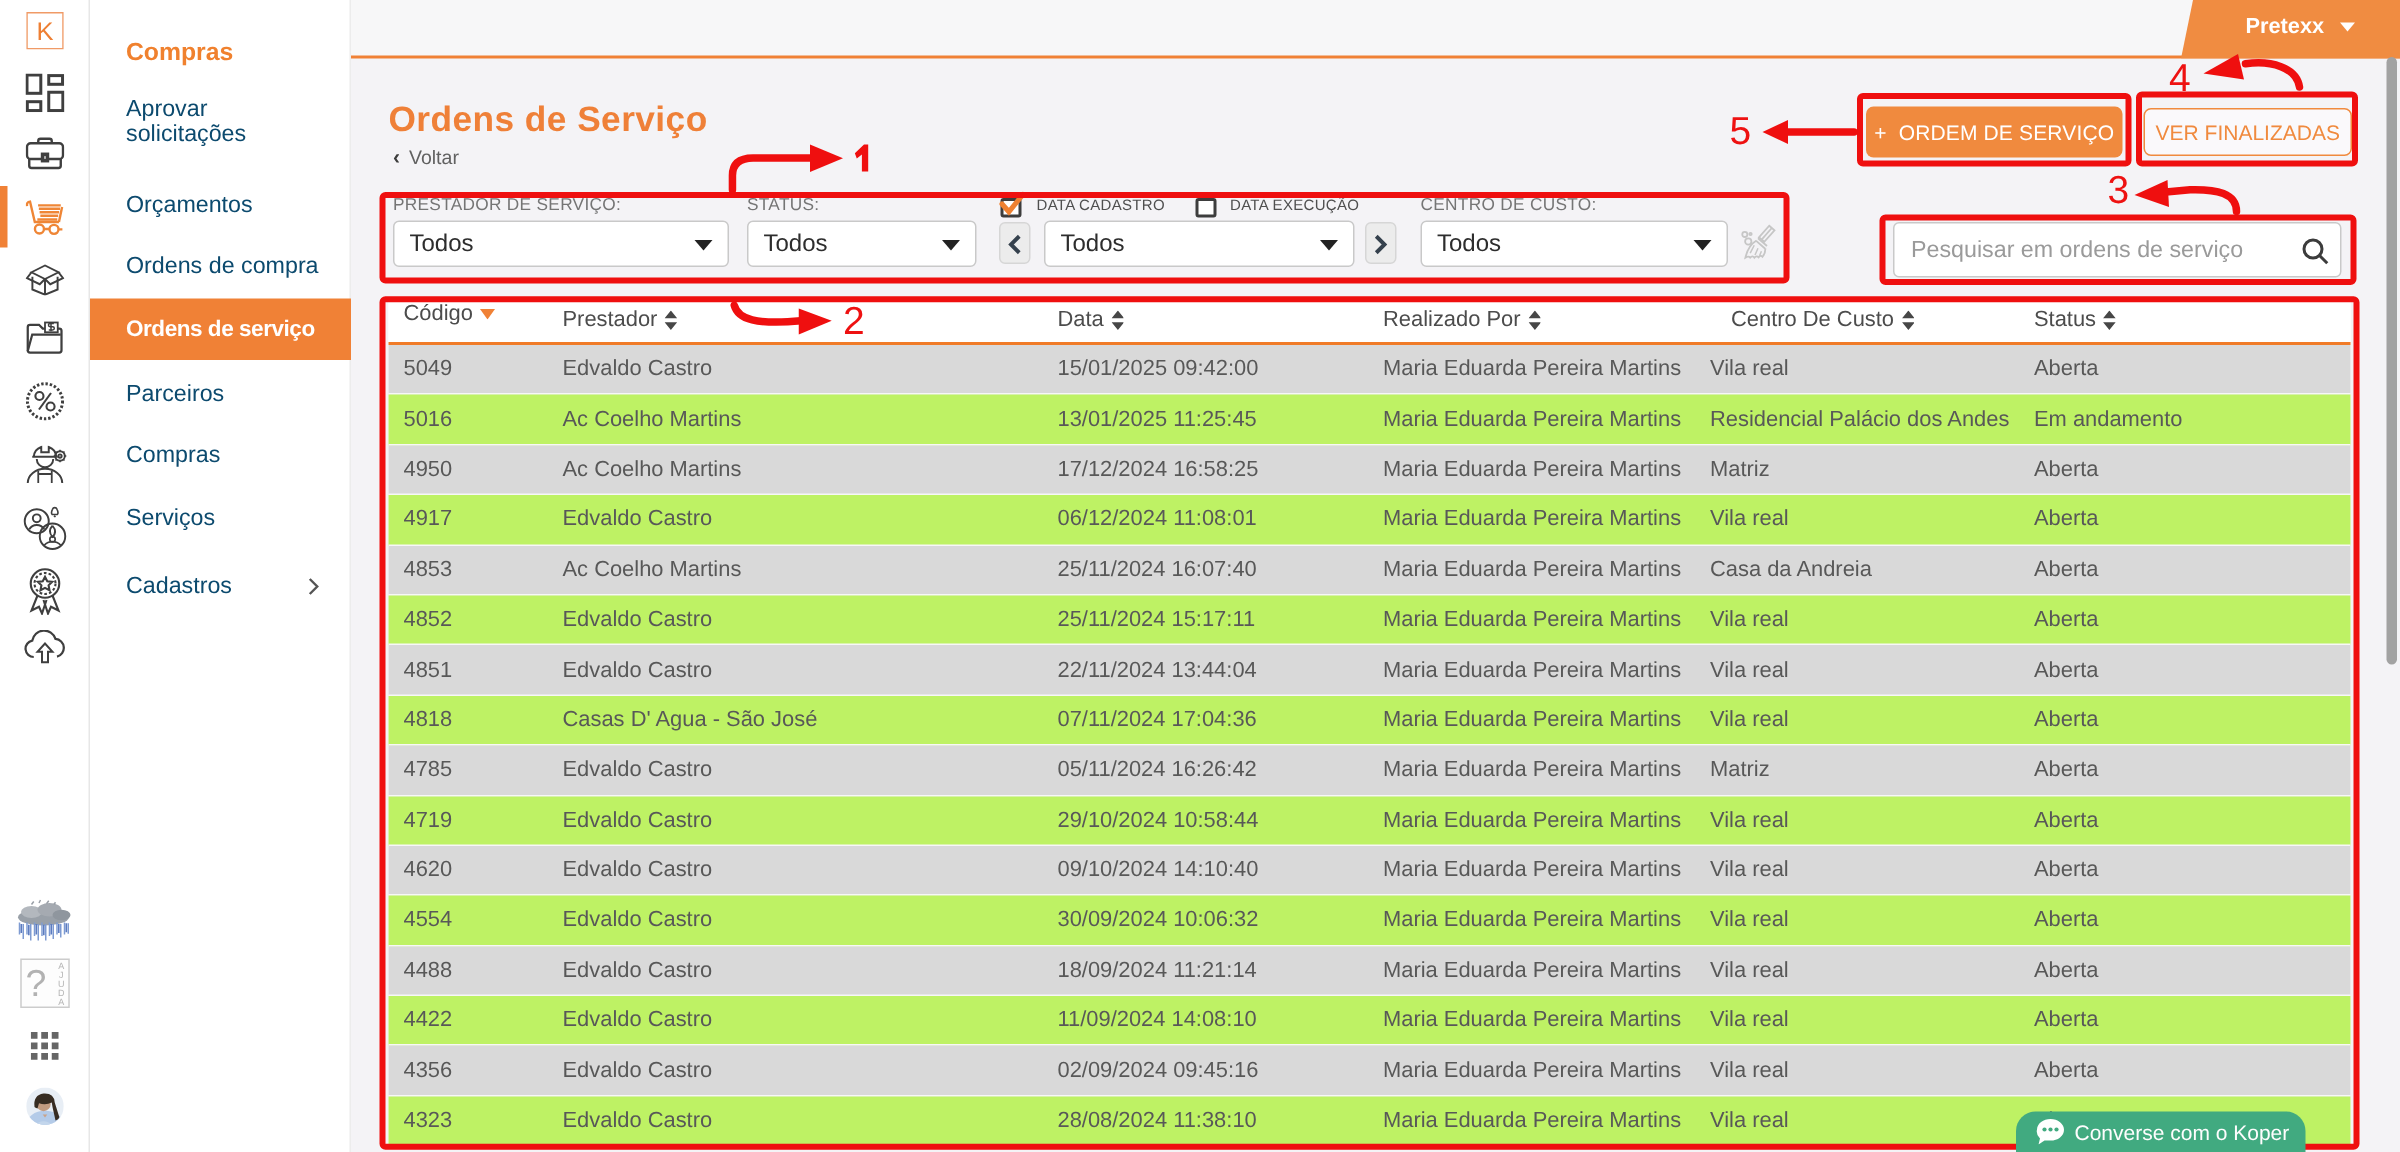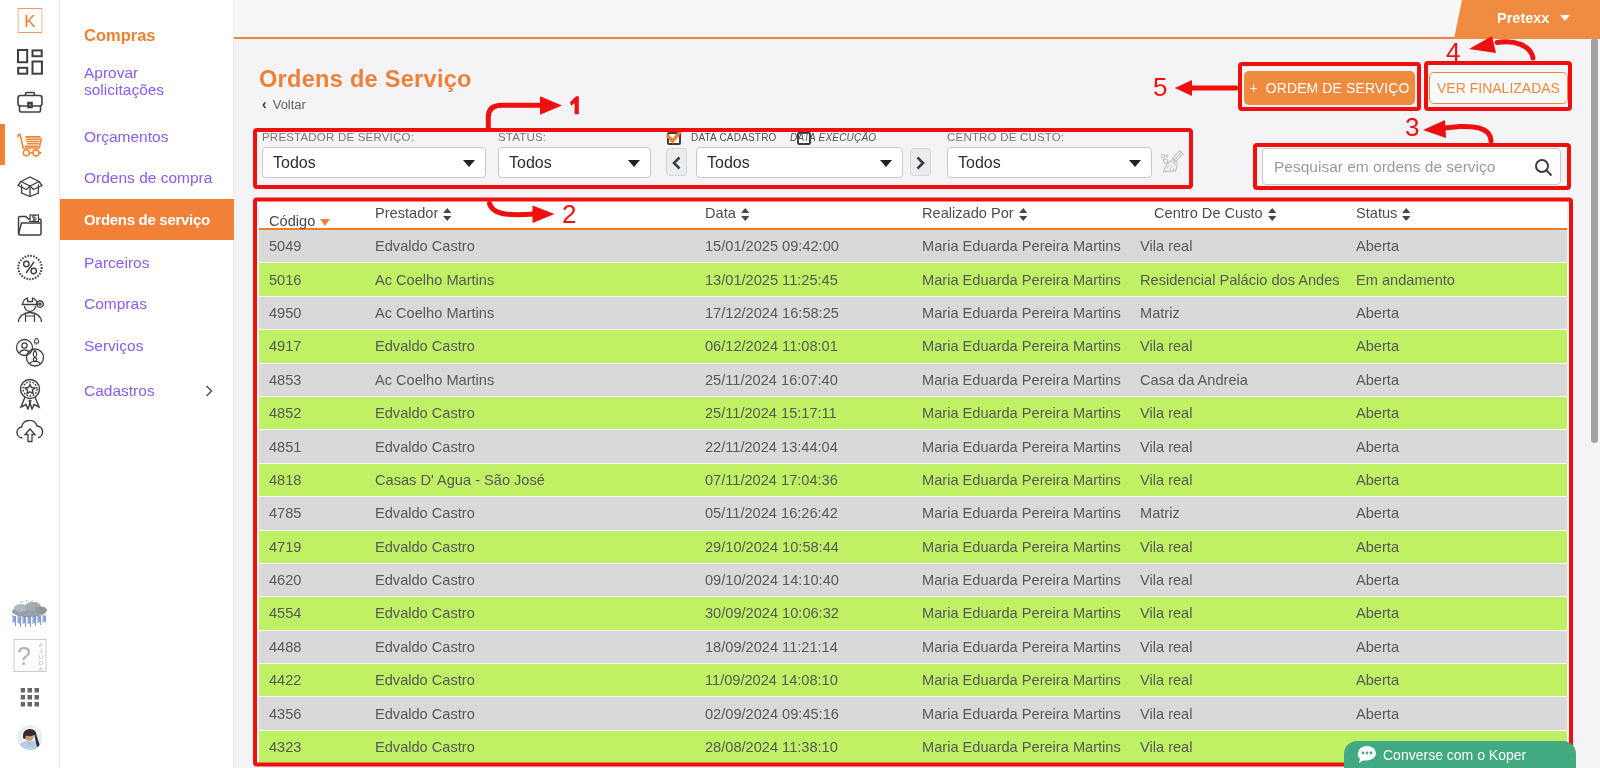--- a/index.html
+++ b/index.html
@@ -14,7 +14,7 @@
 
   
   #menu { left:60px; top:0; width:174px; height:768px; background:#ffffff; border-right:1px solid #ececec; z-index:4; }
-  .mi { position:absolute; left:24px; font-size:15.5px; color:#8b5cf6; }
+  .mi { position:absolute; left:24px; font-size:15.5px; color:#0c4a6e; }
   #mhead { position:absolute; left:24px; top:26px; font-size:16.5px; font-weight:bold; color:#f0812e; }
   #mactive { position:absolute; left:0; top:199px; width:174px; height:41px; background:#f08136; color:#fff; font-size:15px; font-weight:bold; letter-spacing:-0.3px; line-height:41px; padding-left:24px; }
 

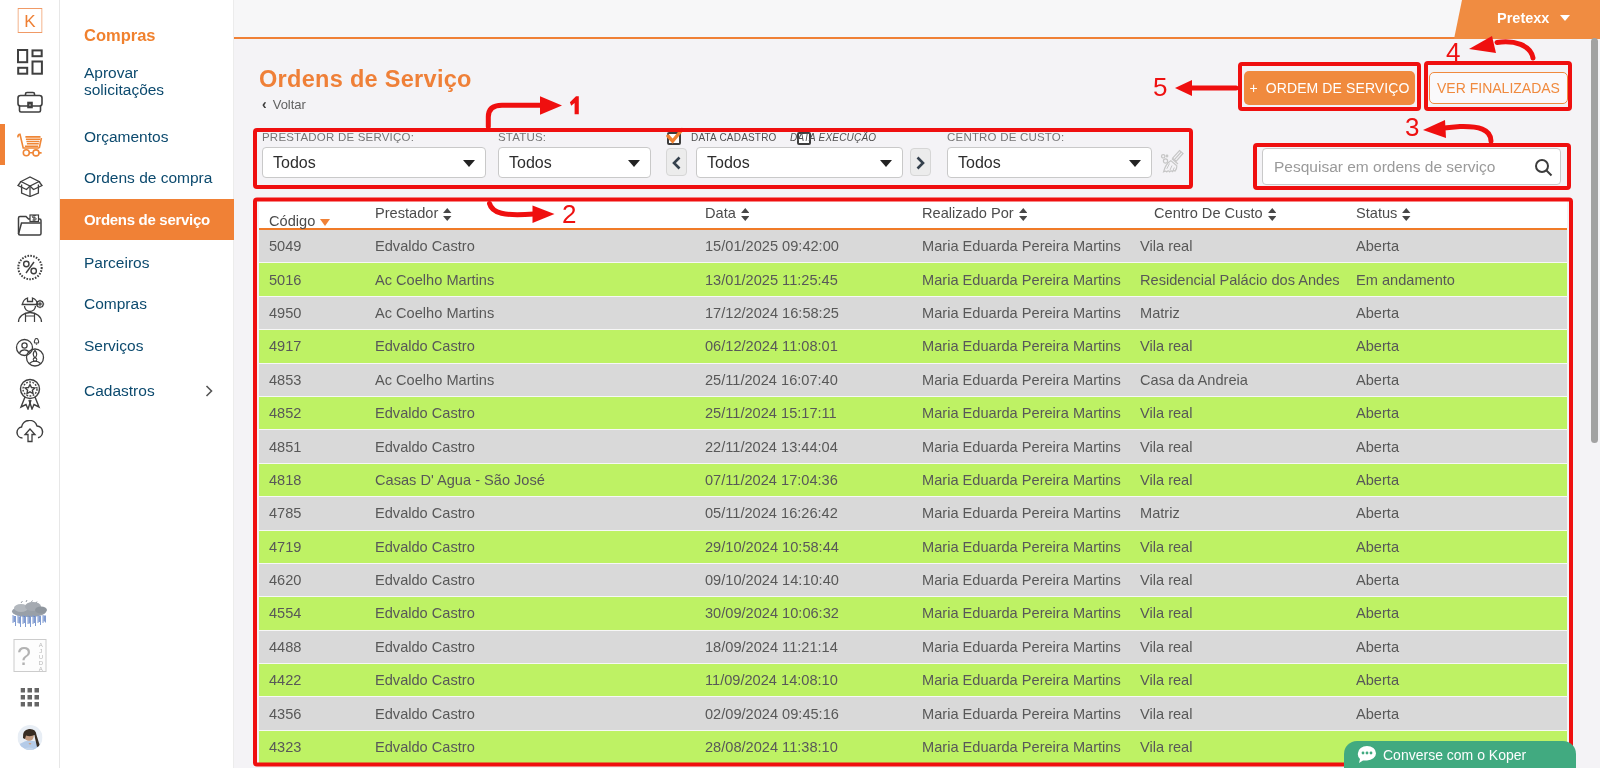--- a/index.html
+++ b/index.html
@@ -234,7 +234,7 @@
   </svg>
 <div class="cblabel abs" style="left:691px;">DATA CADASTRO</div>
 <div class="cb abs" style="left:797px;"></div>
-<div class="cblabel abs" style="left:790px;font-style:italic;">DATA EXECUÇÃO</div>
+<div class="cblabel abs" style="left:820px;">DATA EXECUÇÃO</div>
 
 <div class="navbtn abs" style="left:666px;"><svg style="margin-top:7px" width="9" height="14" viewBox="0 0 9 14" fill="none" stroke="#35414d" stroke-width="2.6">
       <path d="M7.5 1.5 L2 7 L7.5 12.5"></path>

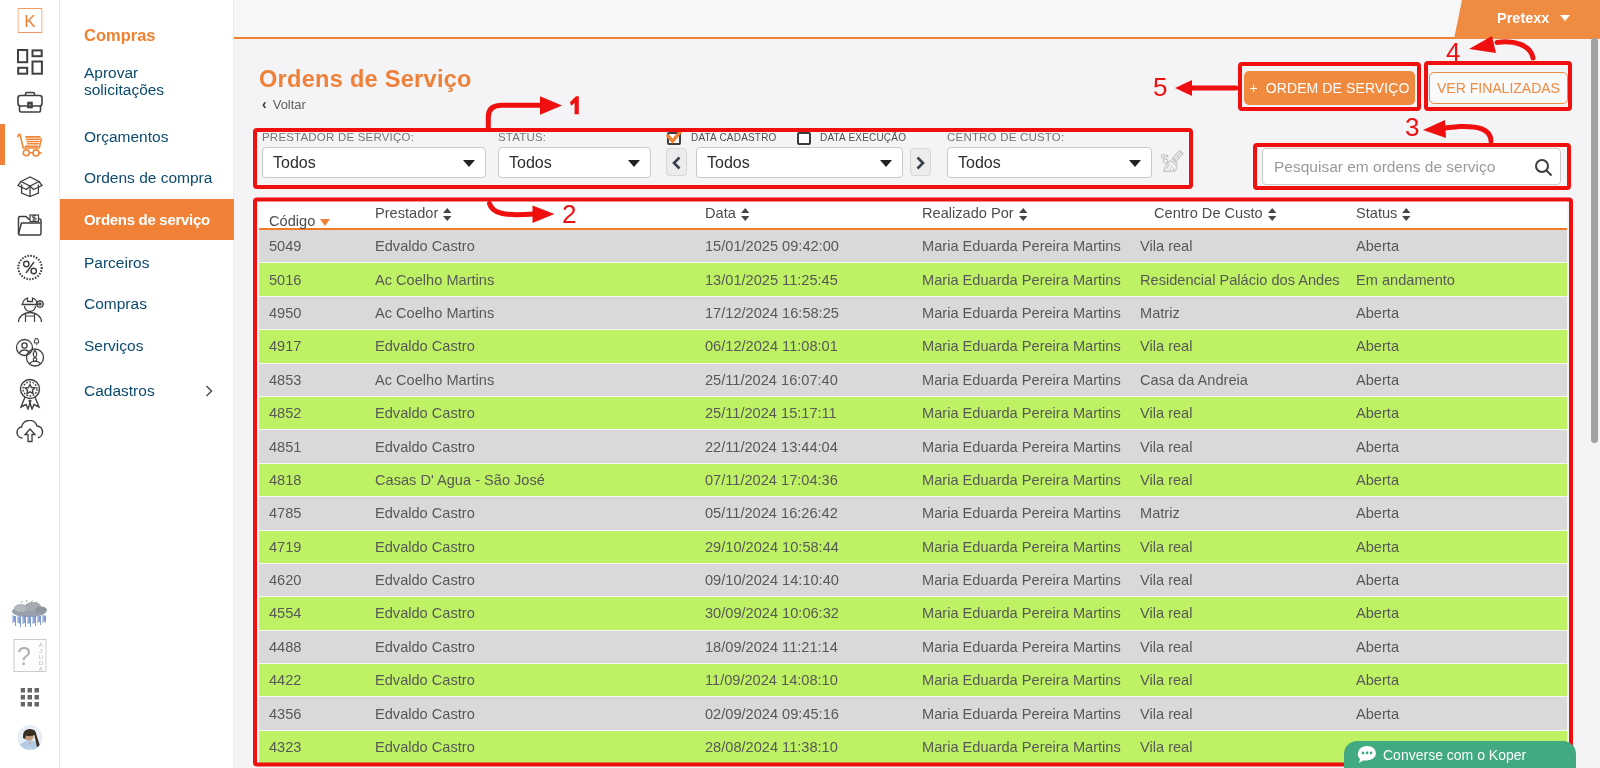--- a/index.html
+++ b/index.html
@@ -268,7 +268,7 @@
 
 <div id="table" class="abs">
   <div id="thead">
-    <span class="c1" style="top:20px;text-align:center;">Código<svg class="sort" width="10" height="7" viewBox="0 0 10 7">
+    <span class="c1" style="top:8px;text-align:center;">Código<svg class="sort" width="10" height="7" viewBox="0 0 10 7">
           <path d="M0 0 h10 L5 7 z" fill="#f08136"></path>
         </svg></span>
     <span class="c2" style="top:12px;">Prestador<svg class="sort" width="8.5" height="13" viewBox="0 0 9 14">

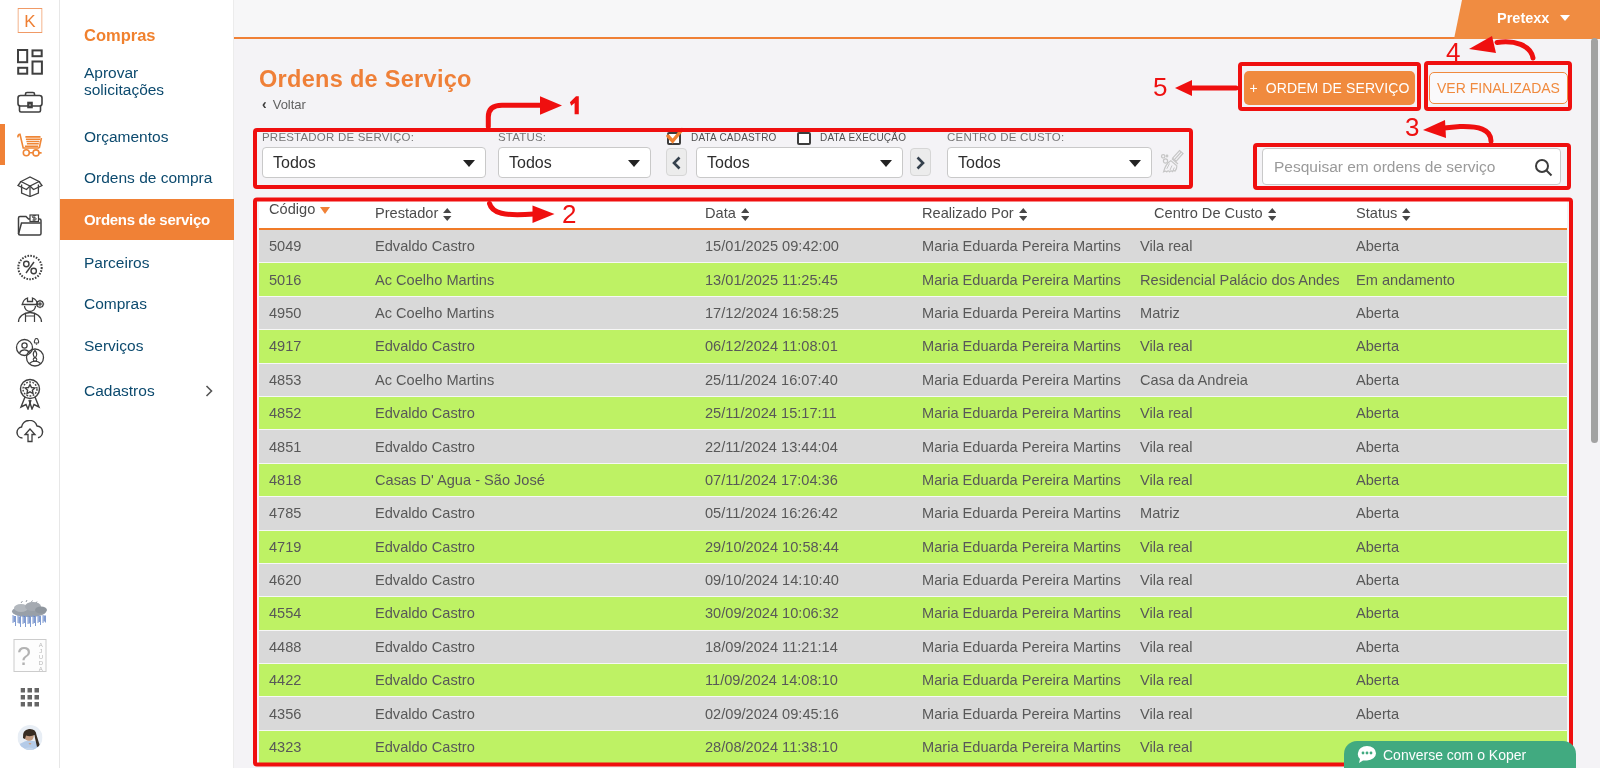--- a/index.html
+++ b/index.html
@@ -63,7 +63,7 @@
   .sort { display:inline-block; vertical-align:middle; margin-left:5px; }
 
   
-  #chat { left:1344px; top:741px; width:232px; height:27px; background:#41aa80; border-radius:13px 13px 0 0; color:#fdfdfd; font-size:14px; z-index:30;padding-left:32px; }
+  #chat { left:1344px; top:741px; width:193px; height:27px; background:#41aa80; border-radius:13px 13px 0 0; color:#fdfdfd; font-size:14px; z-index:30;padding-left:32px; }
   #chat span { position:absolute; left:39px; top:6px; }
 
   

